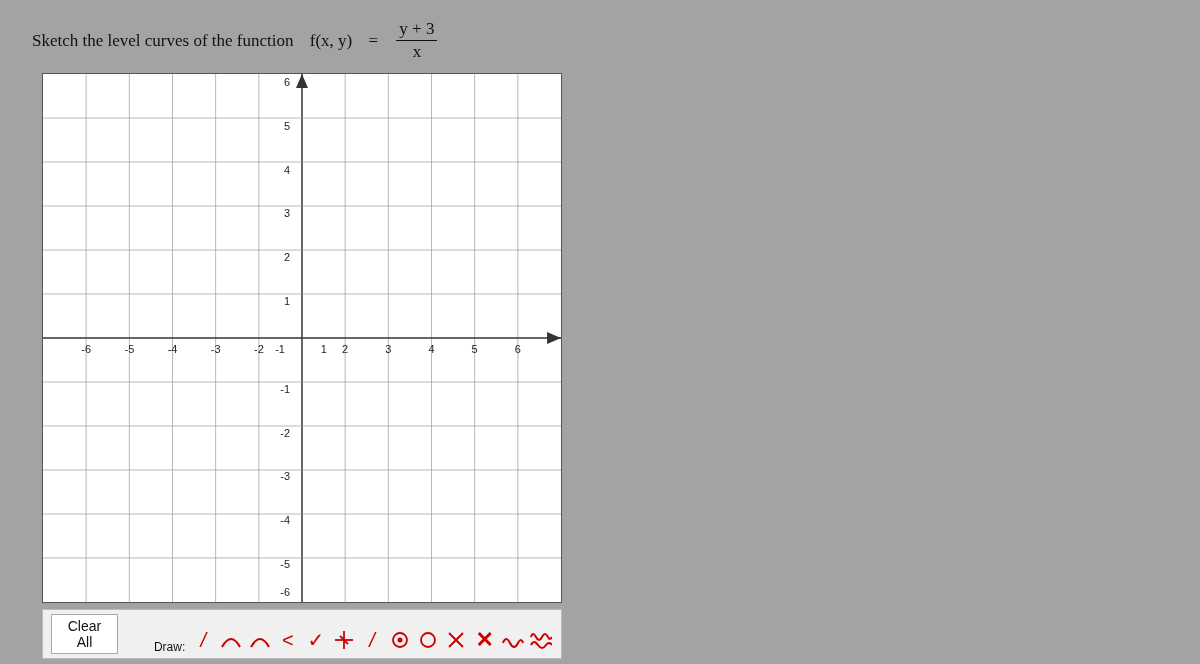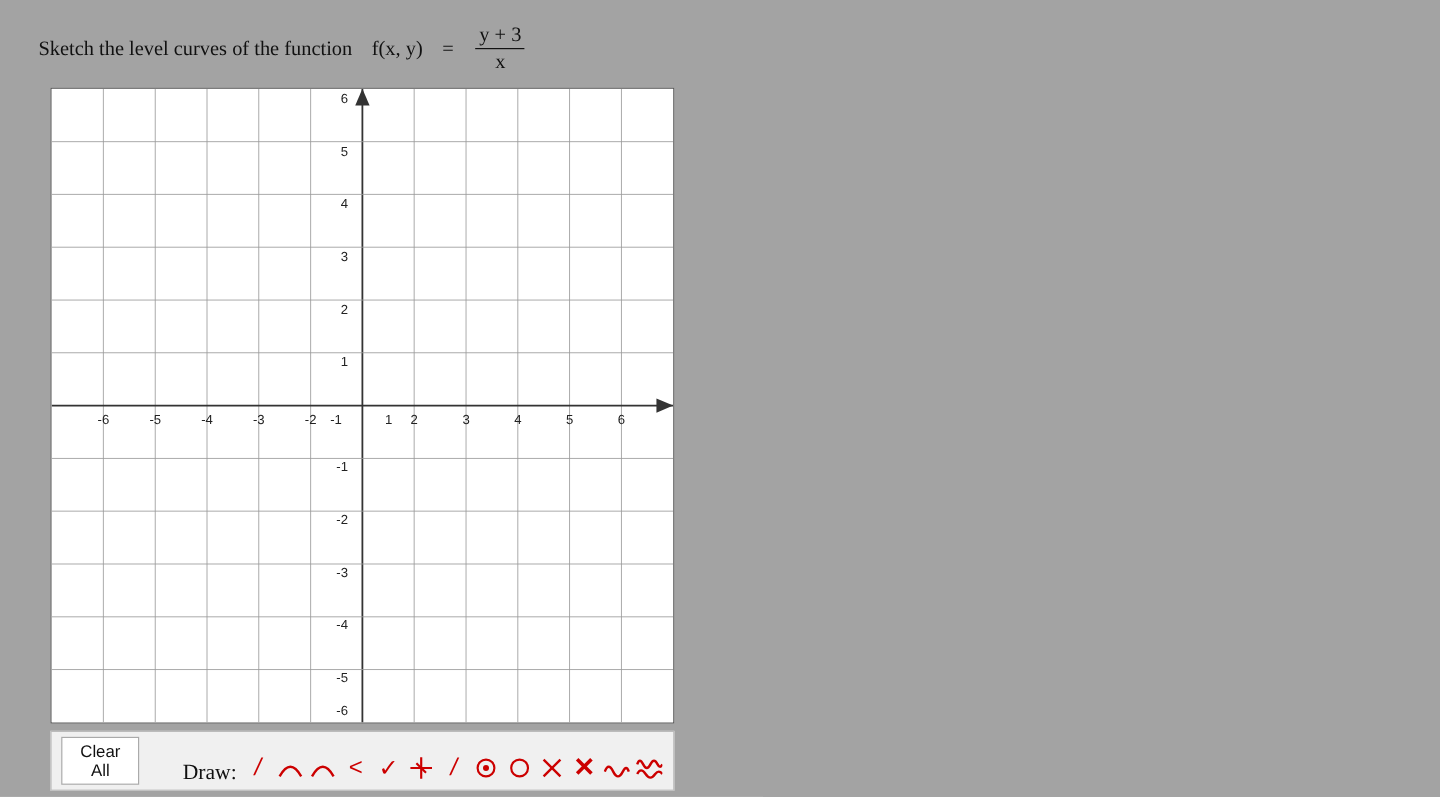--- a/index.html
+++ b/index.html
@@ -97,8 +97,8 @@
     }
 
     .draw-label {
-      font-size: 18px;
-      font-family: Liberation Serif, serif;
+      font-size: 12px;
+      font-family: Liberation Sans, sans-serif;
       color: #111;
       margin-right: 2px;
       margin-left: 32px;

